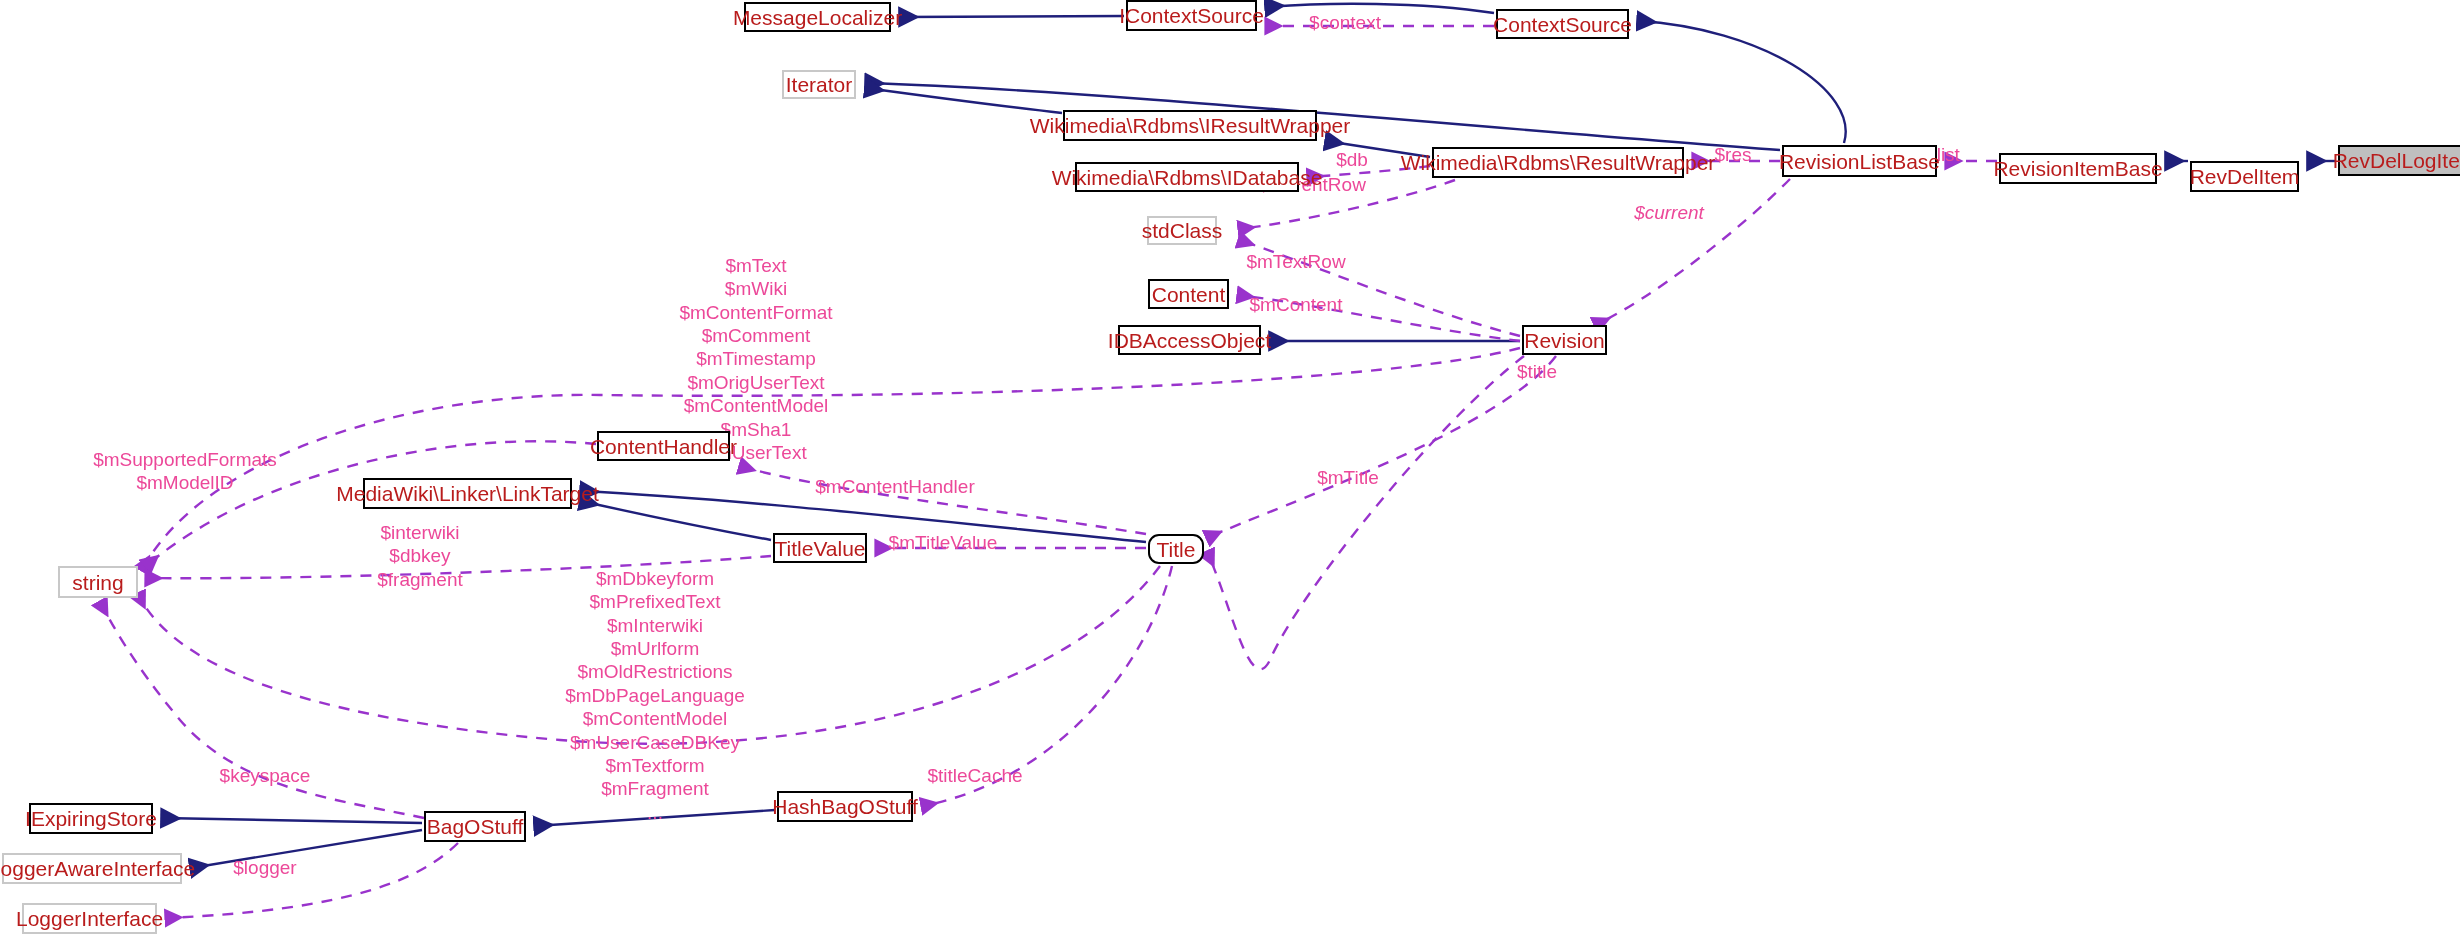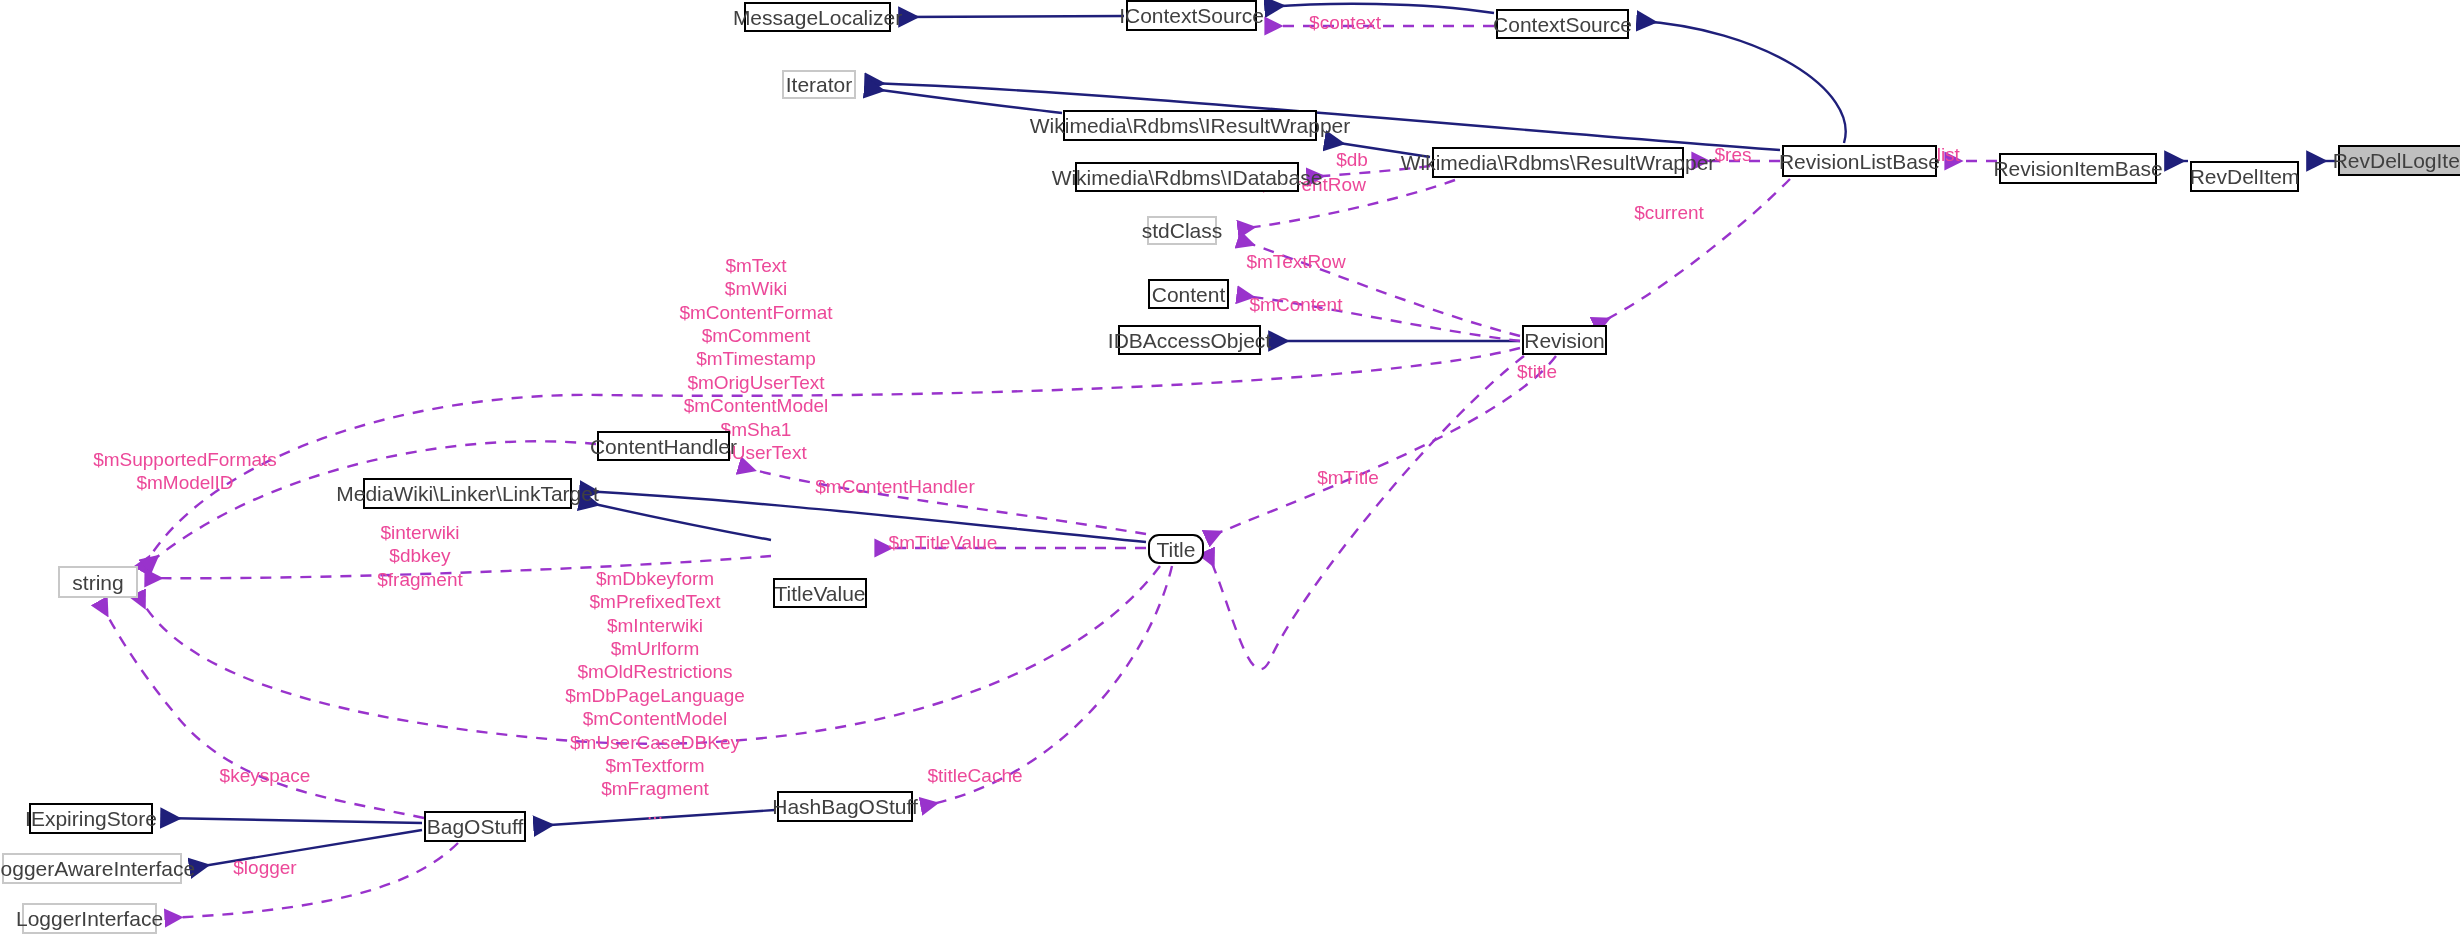--- a/index.html
+++ b/index.html
@@ -34,7 +34,7 @@
     white-space: nowrap;
     font-size: 21px;
     line-height: 1;
-    color: #404040;
+    color: #b91c1c;
     letter-spacing: 0px;
     padding: 0 7px;
     z-index: 5;

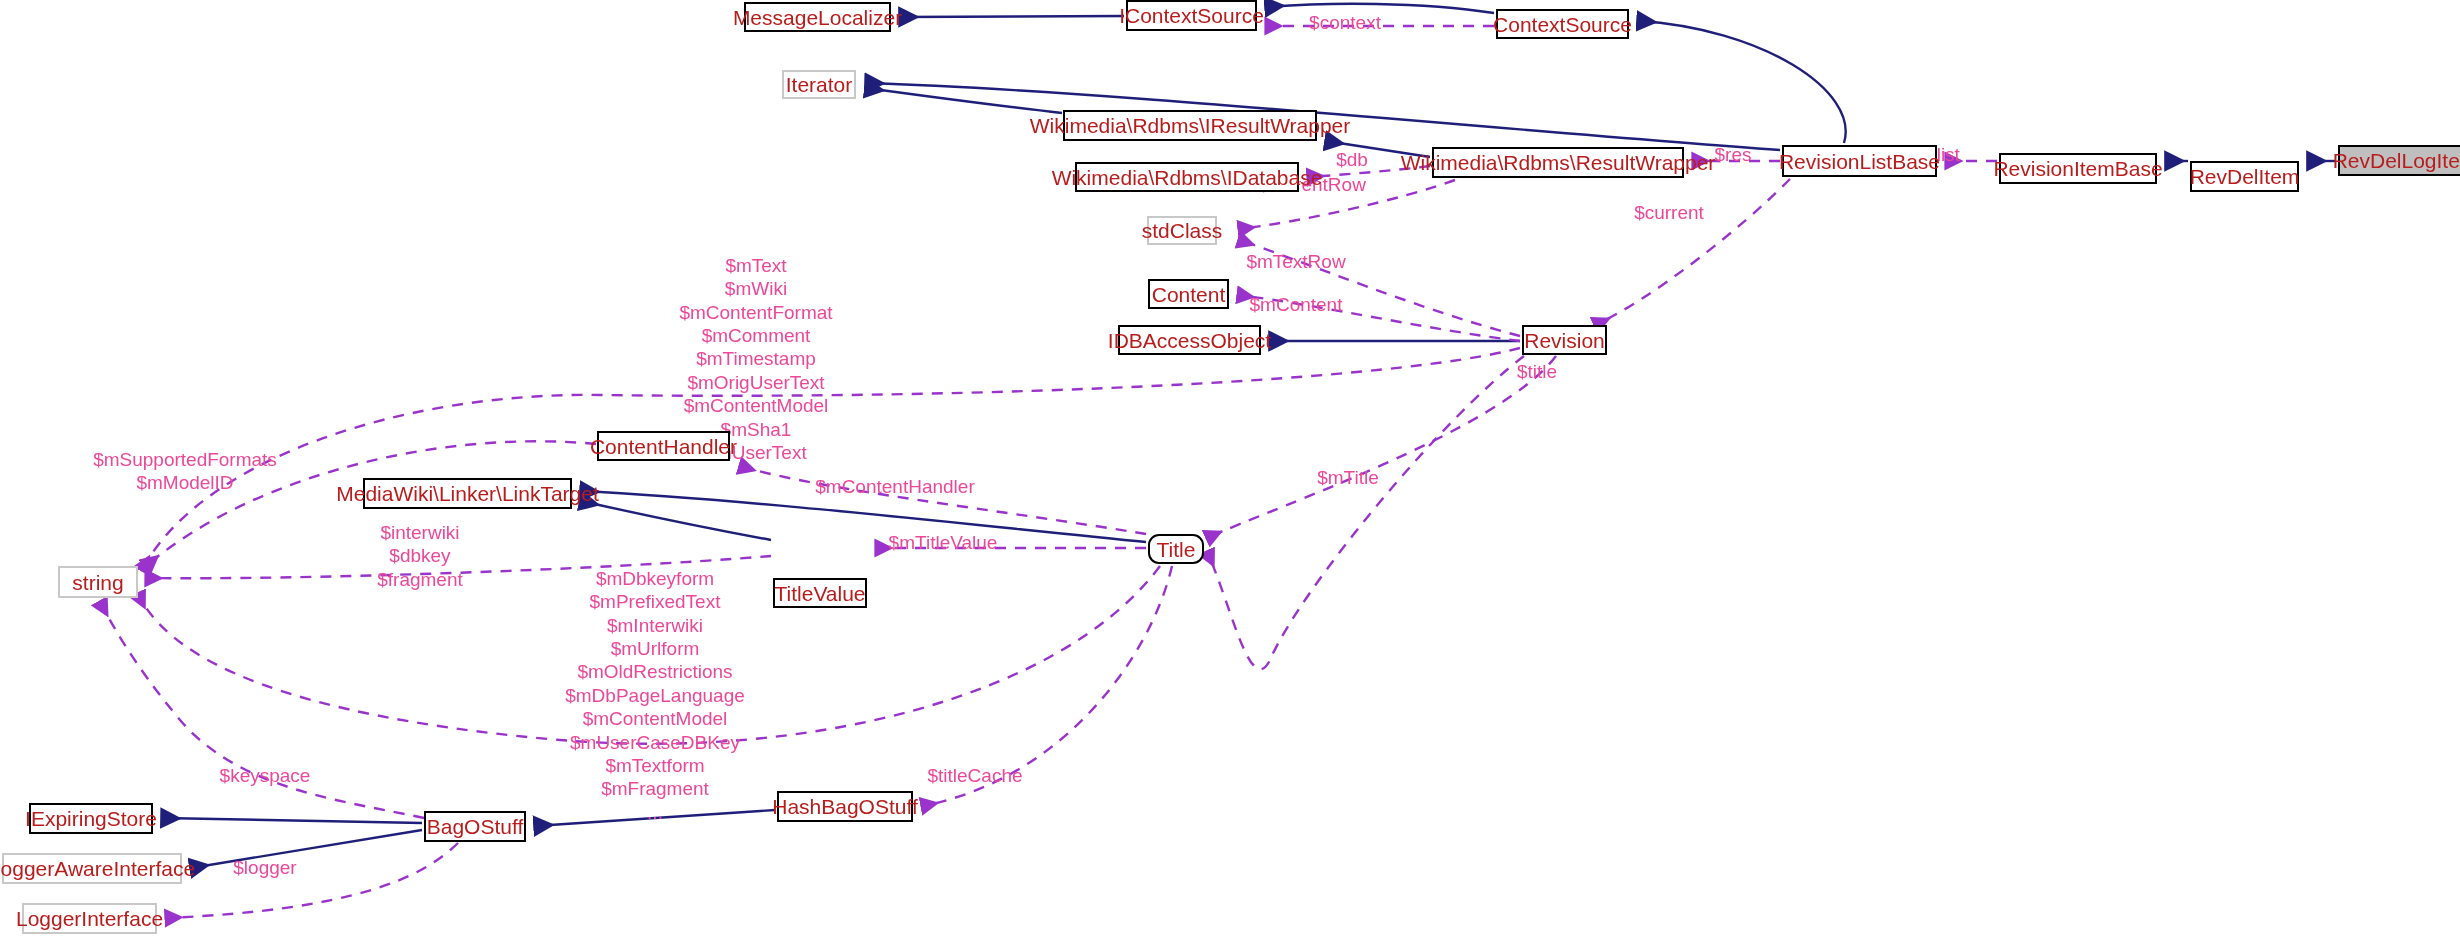--- a/index.html
+++ b/index.html
@@ -260,7 +260,7 @@
 
   <div class="edge-label" style="left:1312px; top:175px; transform:translateX(-50%);">$currentRow</div>
 
-  <div class="edge-label" style="left:1669px; top:203px; transform:translateX(-50%);">$current</div>
+  <div class="edge-label" style="left:1669px; top:203px; transform:translateX(-50%);font-style:italic;">$current</div>
 
   <div class="edge-label" style="left:1296px; top:252px; transform:translateX(-50%);">$mTextRow</div>
 

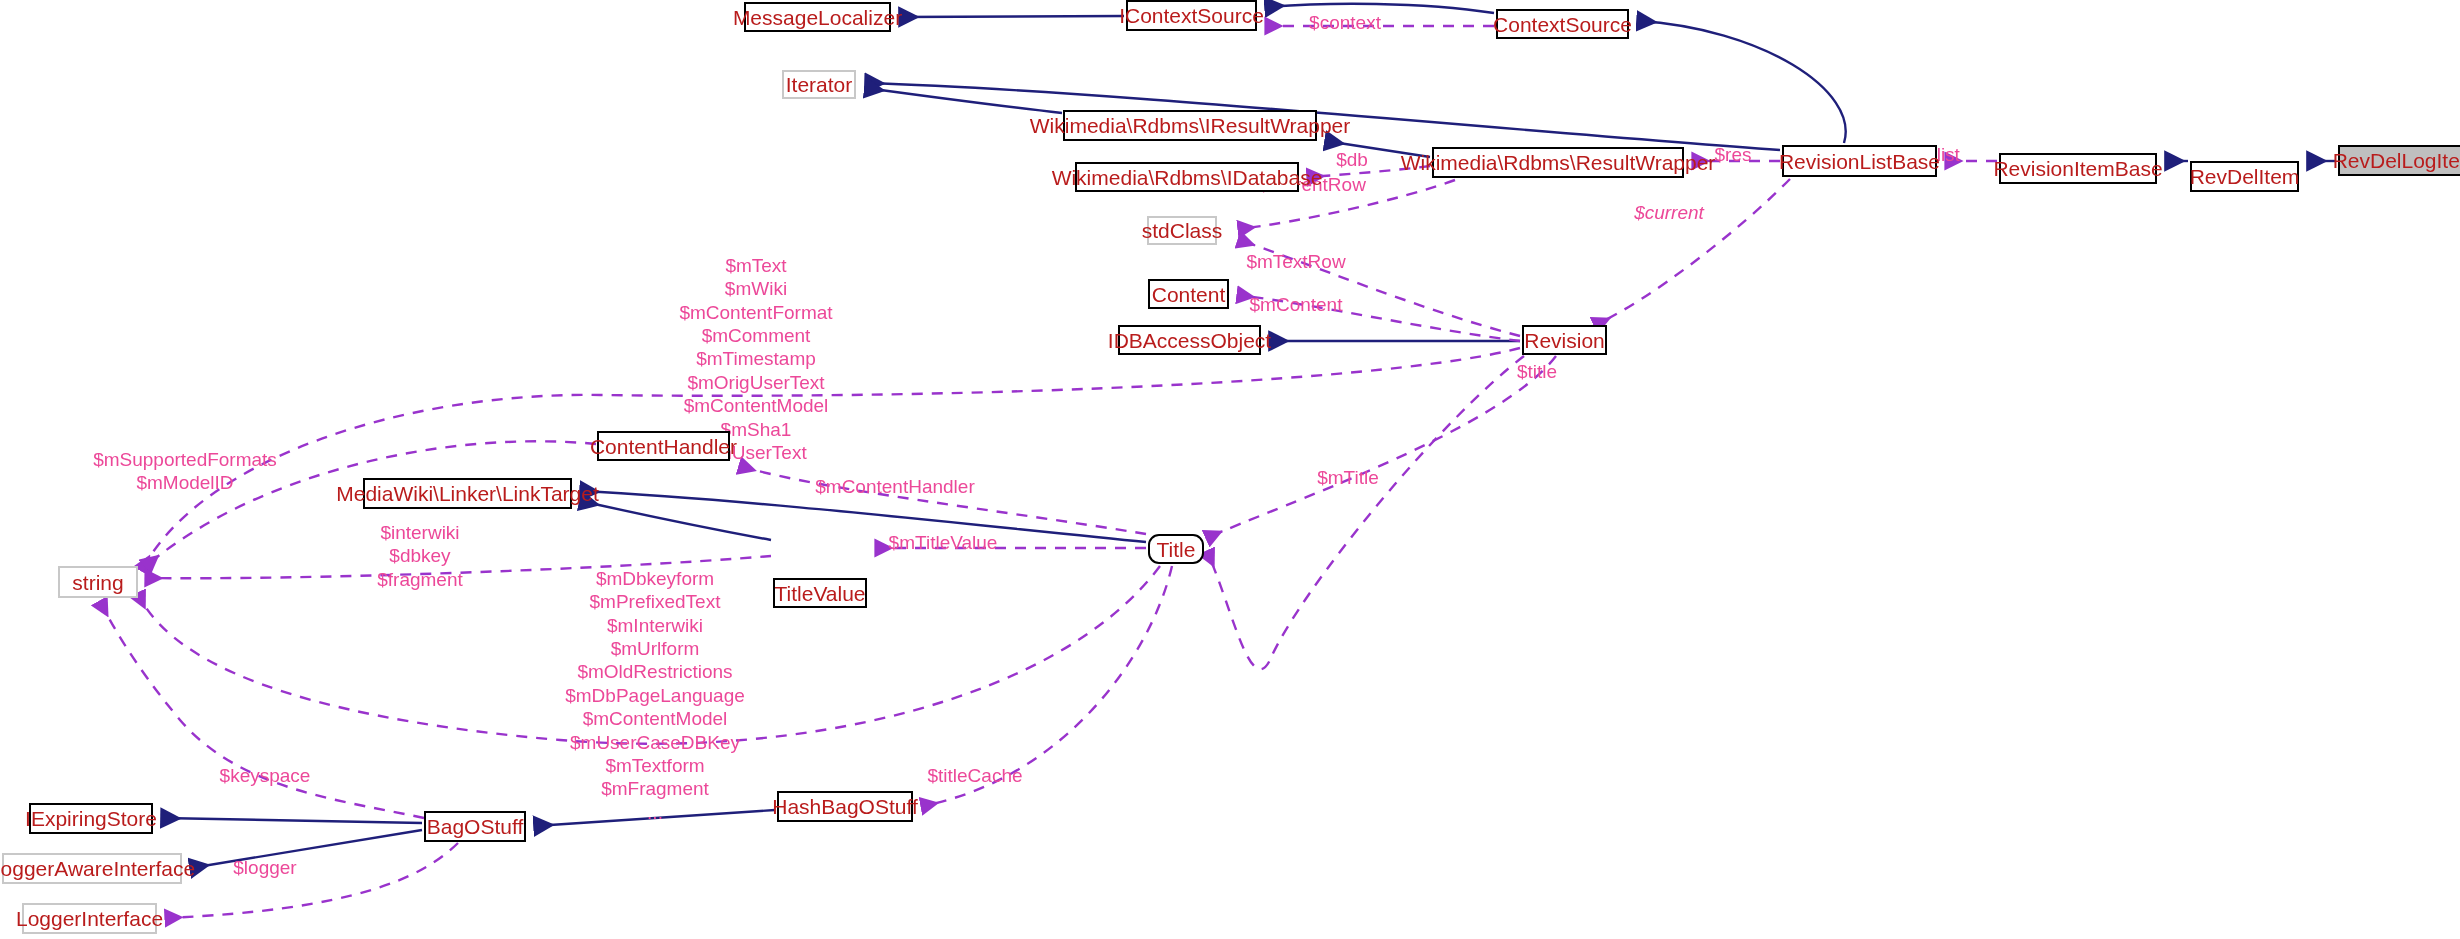--- a/index.html
+++ b/index.html
@@ -218,7 +218,7 @@
     <span>MediaWiki\Linker\LinkTarget</span>
   </div>
 
-  <div class="node solid" style="left:773px; top:533px; width:94px; height:30px;margin-top:45px;">
+  <div class="node solid" style="left:773px; top:533px; width:94px; height:30px;">
     <span>TitleValue</span>
   </div>
 

